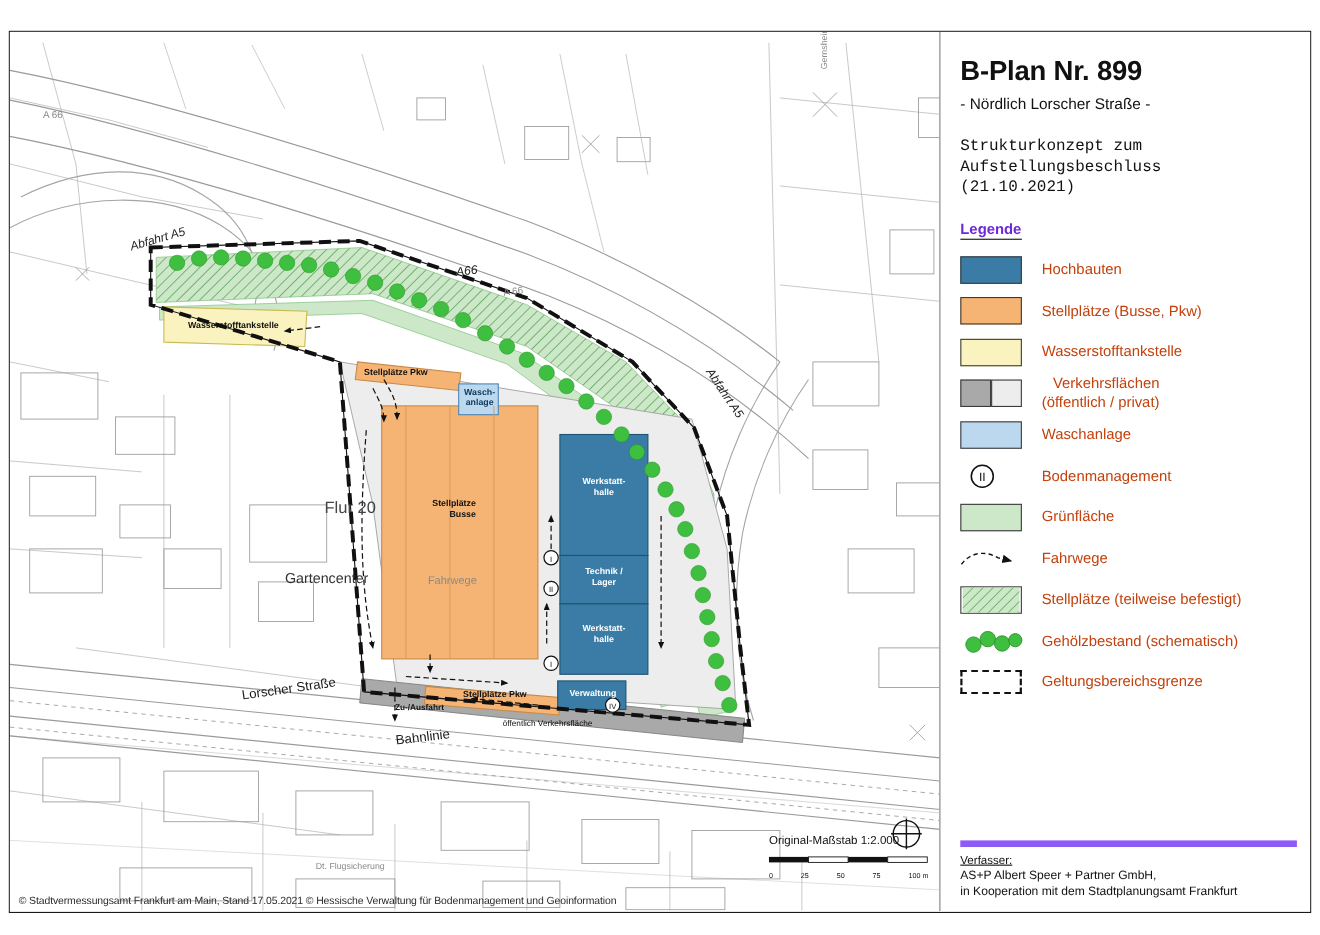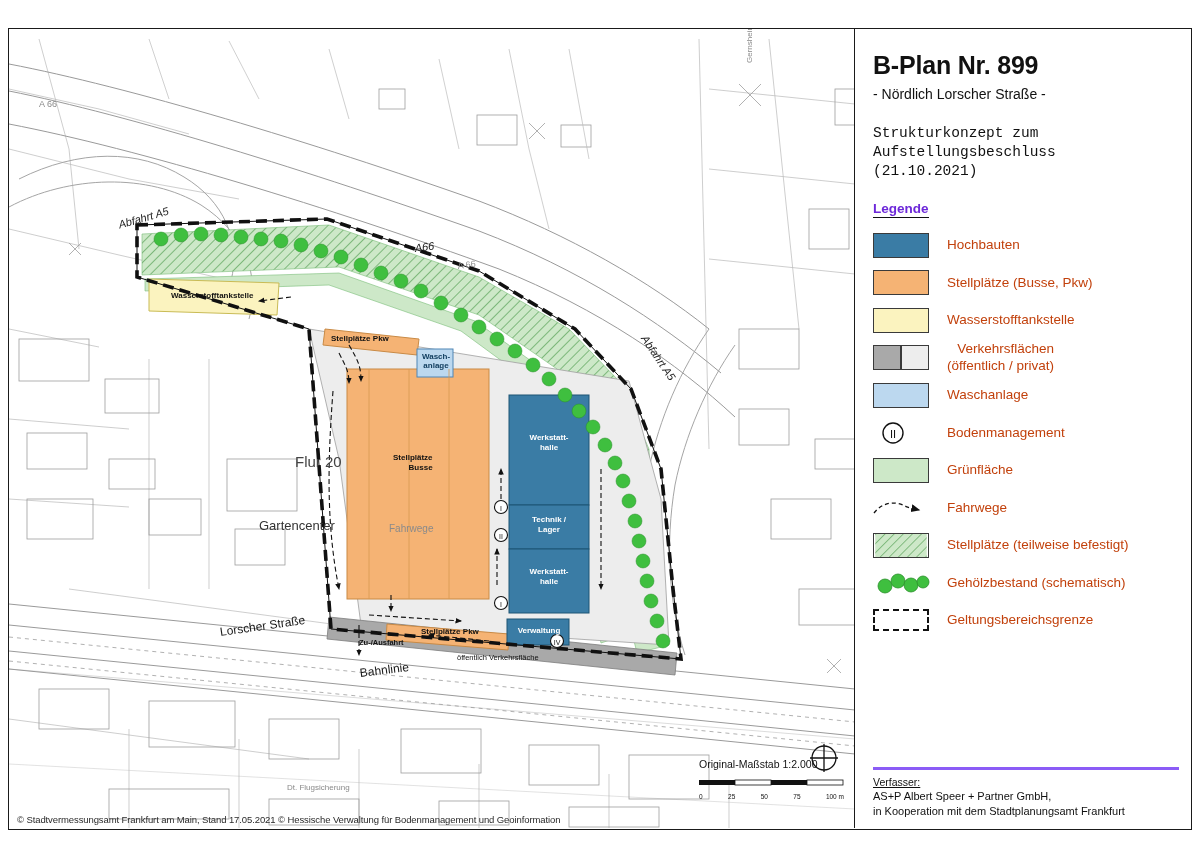--- a/index.html
+++ b/index.html
@@ -158,7 +158,7 @@
     left: 18px;
     bottom: 10px;
     width: 306px;
-    border-top: 3px solid #8b5cf6;
+    border-top: 6px solid #8b5cf6;
     padding-top: 6px;
   }
   .verf-head {

